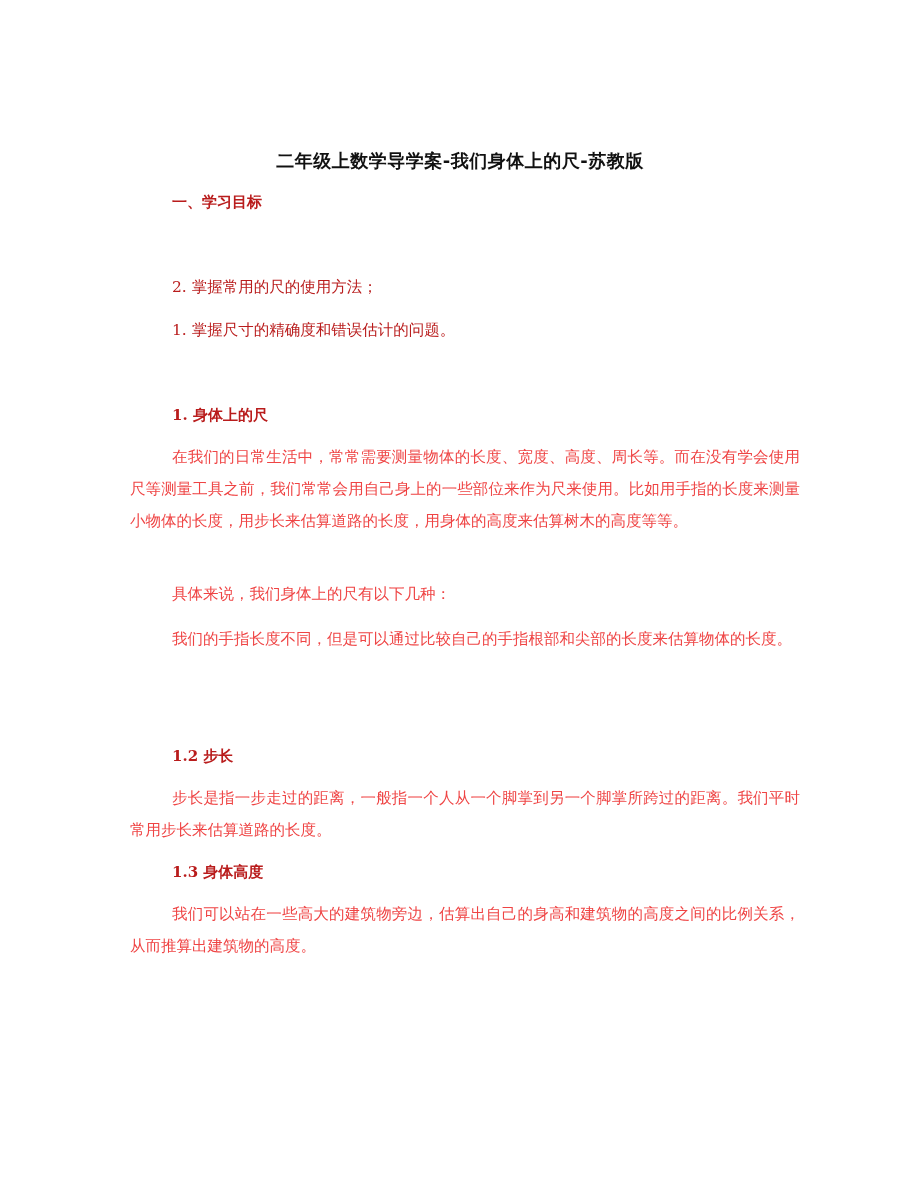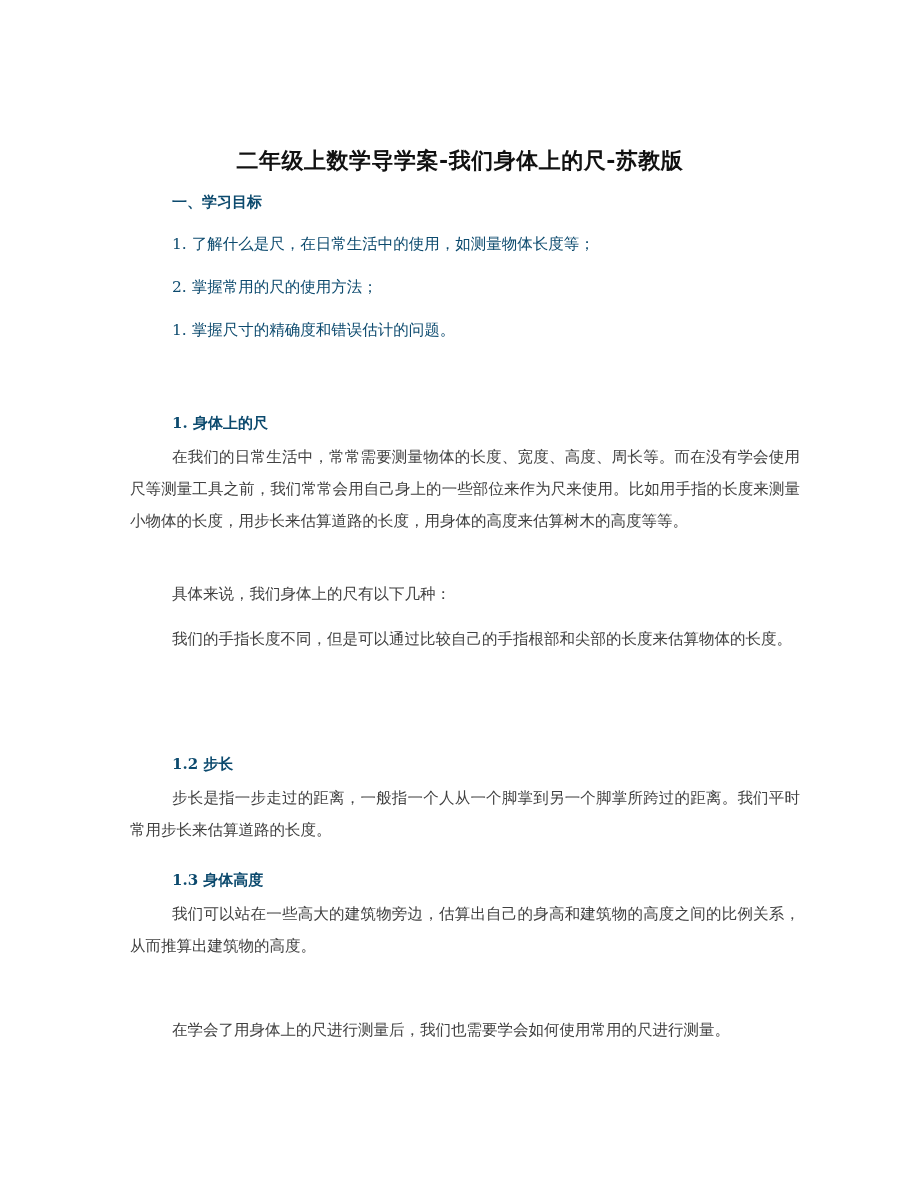--- a/index.html
+++ b/index.html
@@ -31,7 +31,7 @@
       text-align: center;
       font-family: "DejaVu Sans", "Liberation Sans", sans-serif;
       font-weight: bold;
-      font-size: 22px;
+      font-size: 18px;
       line-height: 30px;
       letter-spacing: 0.5px;
       color: #111;

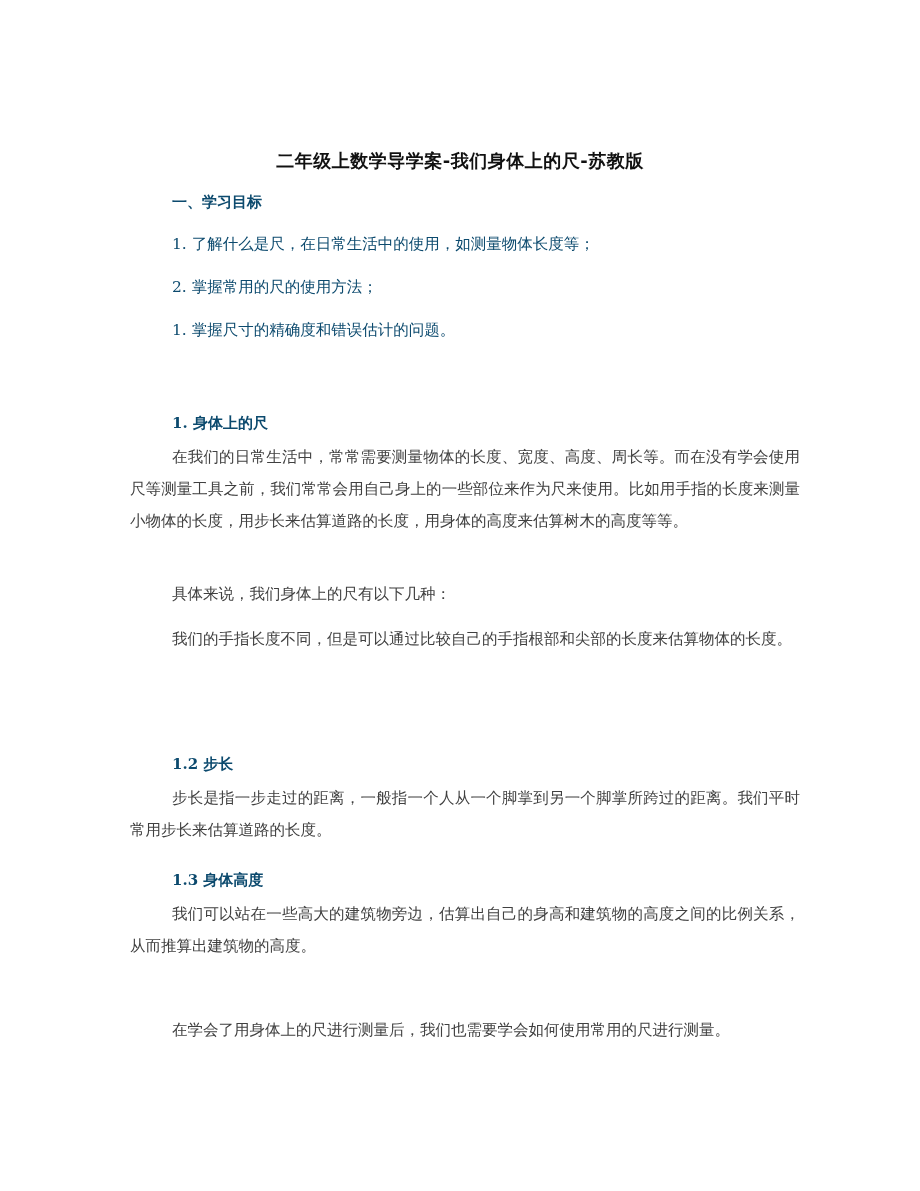--- a/index.html
+++ b/index.html
@@ -42,7 +42,7 @@
       width: 600px;
       font-size: 15.5px;
       line-height: 32px;
-      color: #0c4a6e;
+      color: #b91c1c;
     }
     .h1 {
       font-family: "DejaVu Sans", "Liberation Sans", sans-serif;

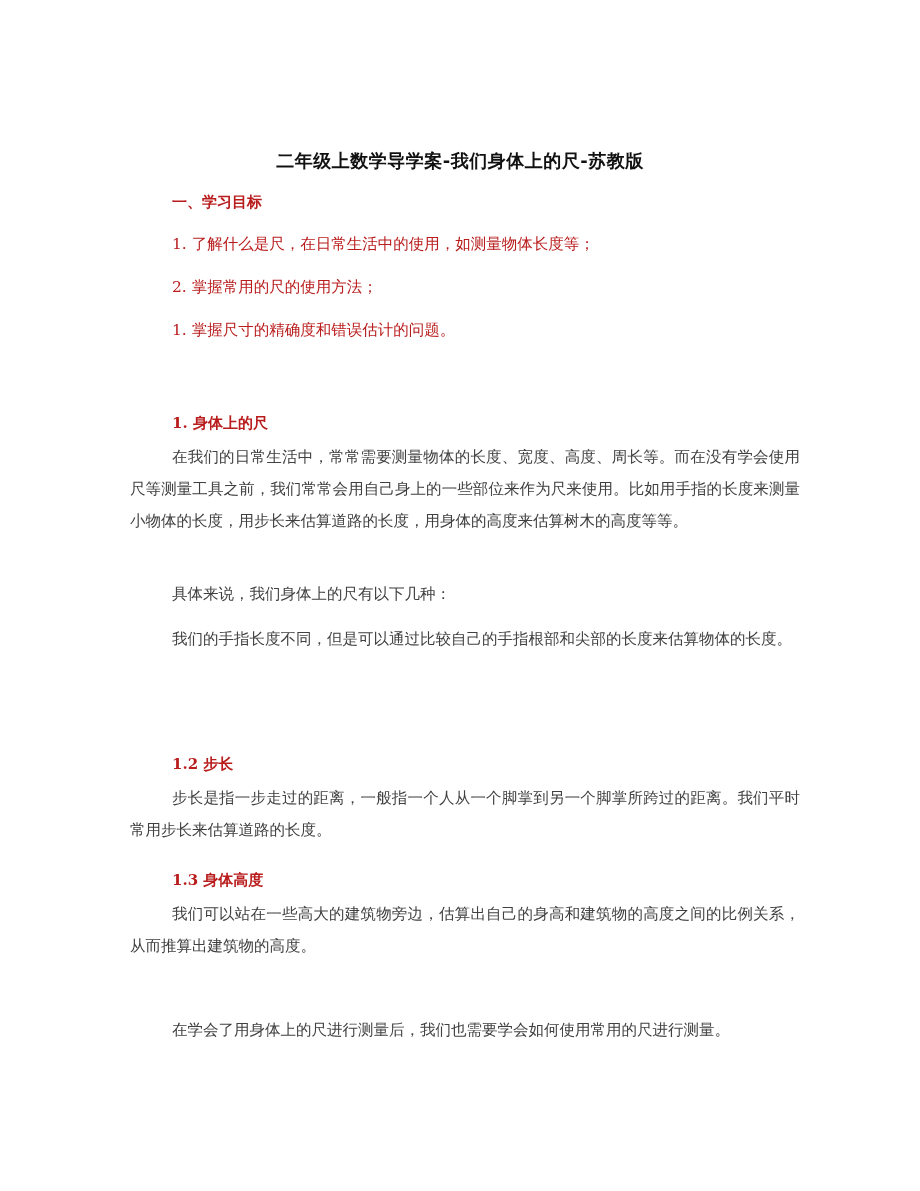--- a/index.html
+++ b/index.html
@@ -74,7 +74,6 @@
 
   <div class="block h1" style="top:186px;">一、学习目标</div>
 
-  <div class="block" style="top:228px;">1. 了解什么是尺，在日常生活中的使用，如测量物体长度等；</div>
   <div class="block" style="top:271px;">2. 掌握常用的尺的使用方法；</div>
   <div class="block" style="top:314px;">1. 掌握尺寸的精确度和错误估计的问题。</div>
 

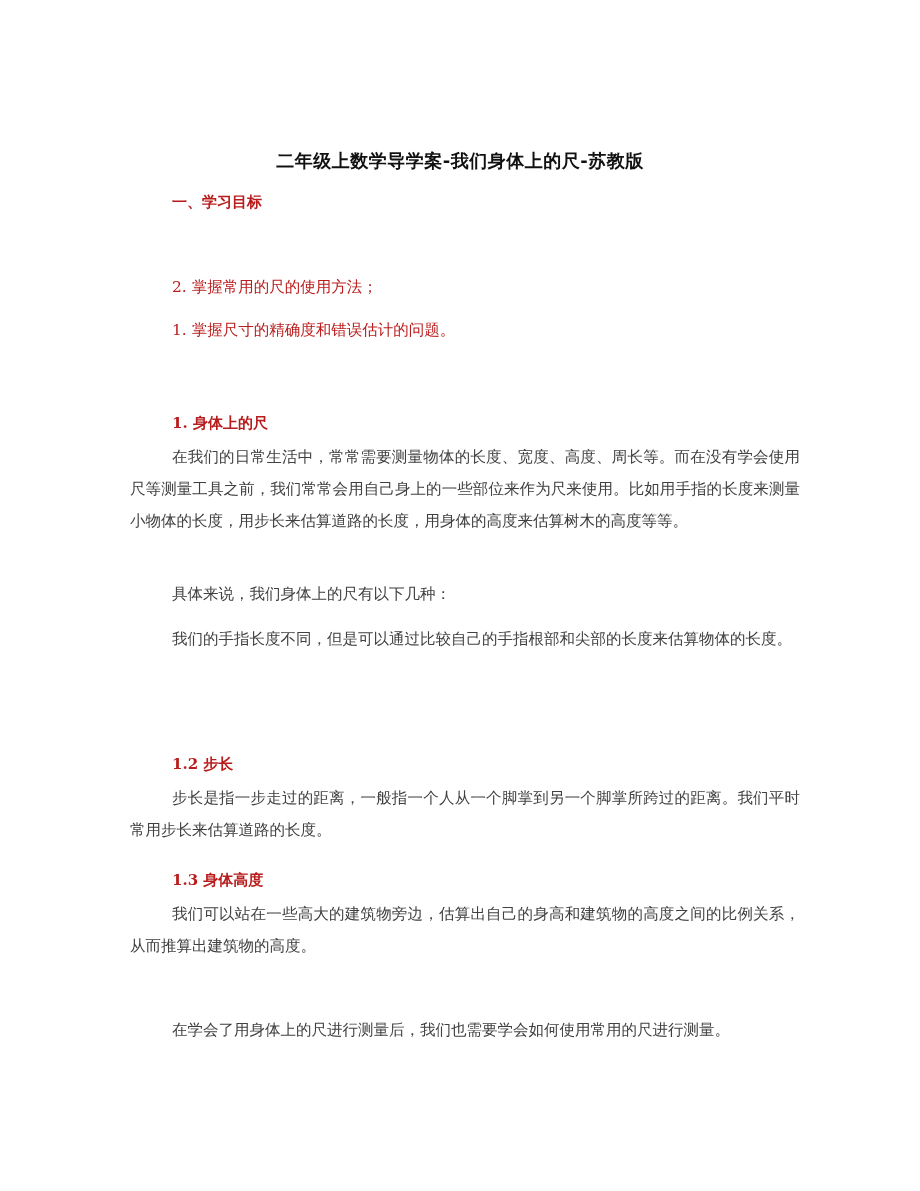--- a/index.html
+++ b/index.html
@@ -52,7 +52,6 @@
     .h2 {
       font-weight: bold;
       font-size: 15px;
-      margin-top: 8px;
     }
     .para {
       position: absolute;

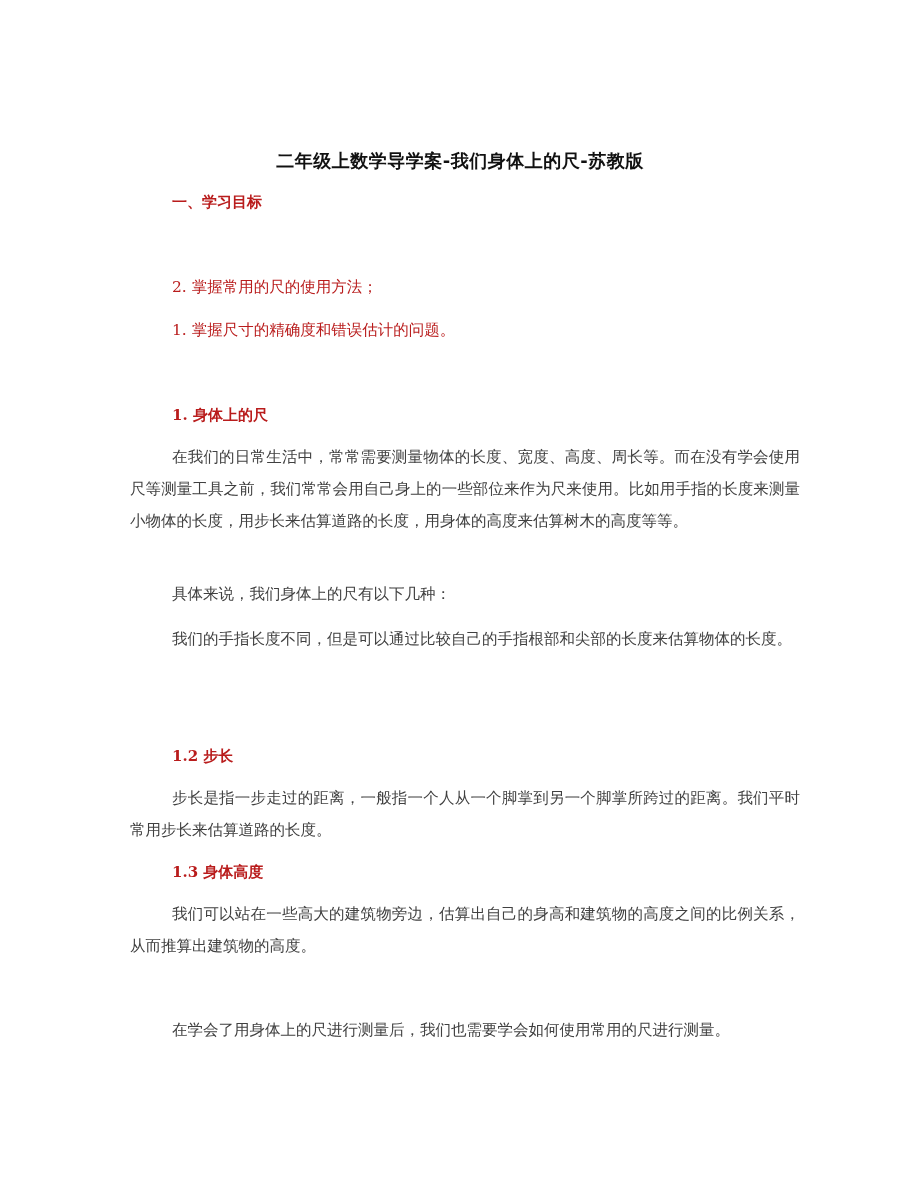--- a/index.html
+++ b/index.html
@@ -61,7 +61,7 @@
       line-height: 32px;
       text-indent: 42px;
       text-align: justify;
-      color: #404040;
+      color: #ef4444;
     }
   </style>
 </head>

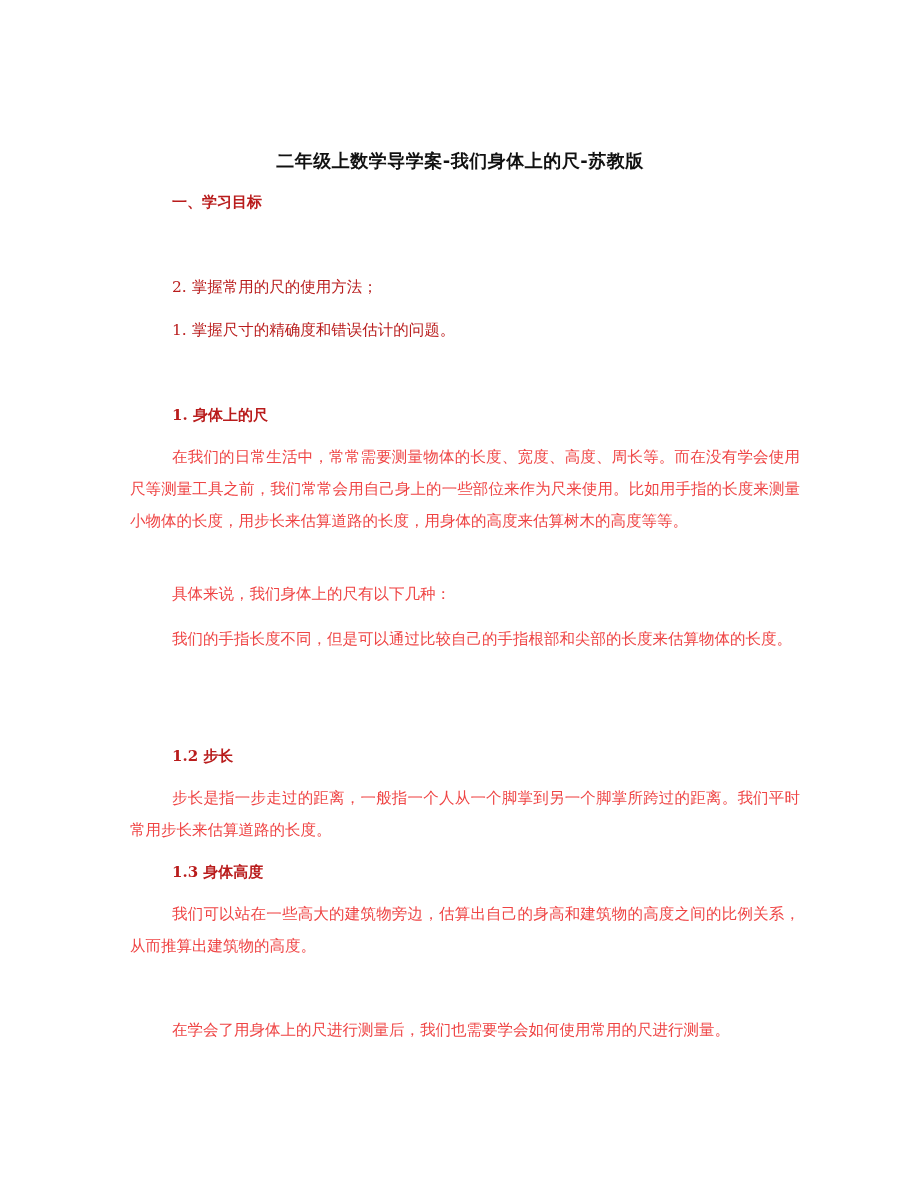--- a/index.html
+++ b/index.html
@@ -91,7 +91,6 @@
   <div class="block h2" style="top:856px;">1.3  身体高度</div>
   <div class="para" style="top:898px;">我们可以站在一些高大的建筑物旁边，估算出自己的身高和建筑物的高度之间的比例关系，从而推算出建筑物的高度。</div>
 
-  <div class="para" style="top:1014px;">在学会了用身体上的尺进行测量后，我们也需要学会如何使用常用的尺进行测量。</div>
 
 </div>
 

